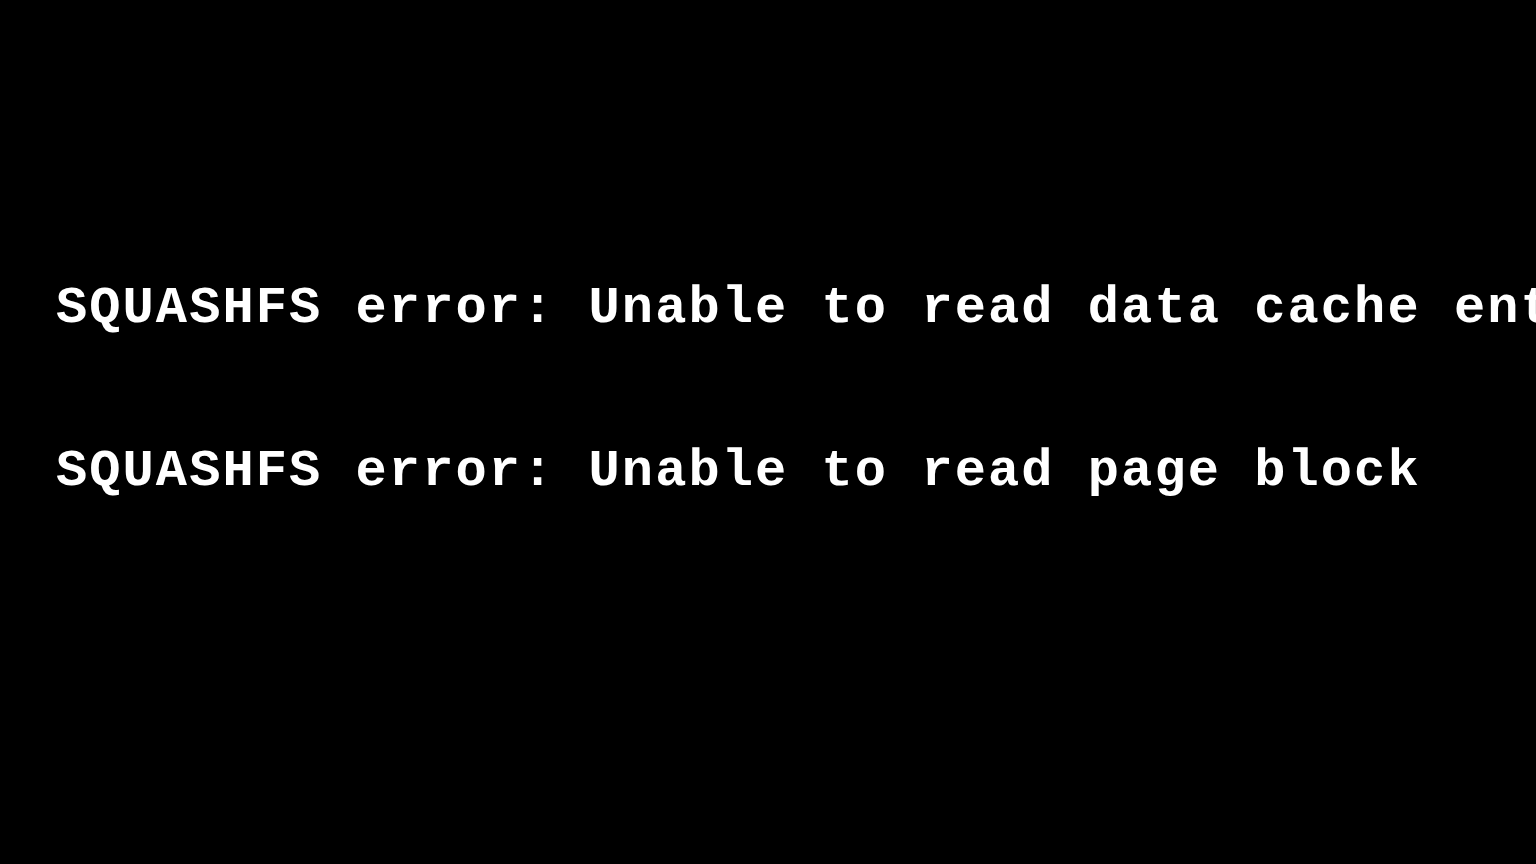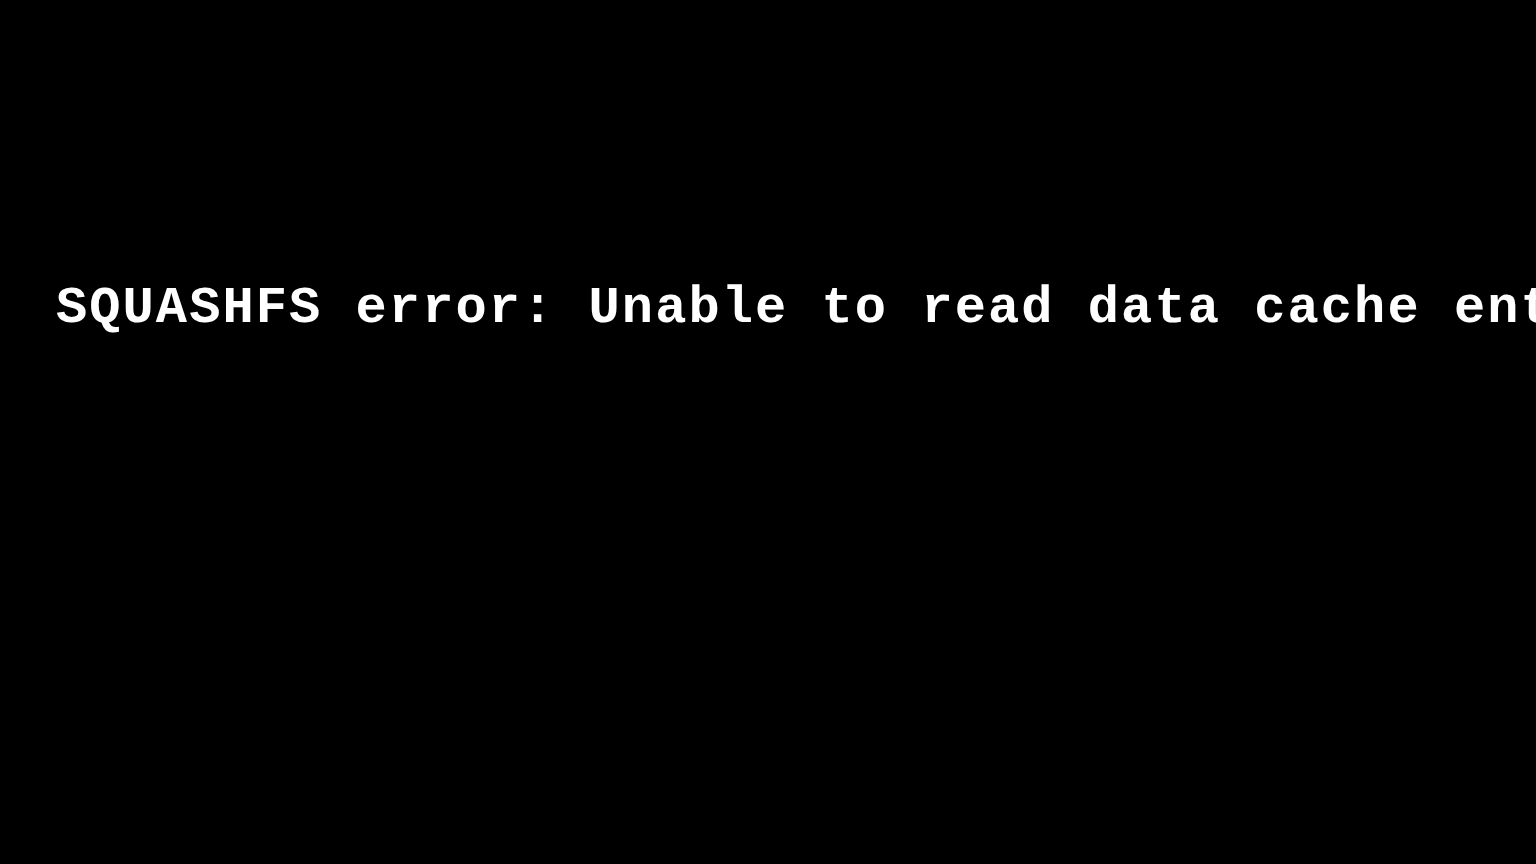--- a/index.html
+++ b/index.html
@@ -33,6 +33,7 @@
 
 <div class="terminal">
   <div class="terminal-line">SQUASHFS error: Unable to read data cache entry</div>
+  <div class="terminal-line">SQUASHFS error: Unable to read page block</div>
 </div>
 
 </body></html>

